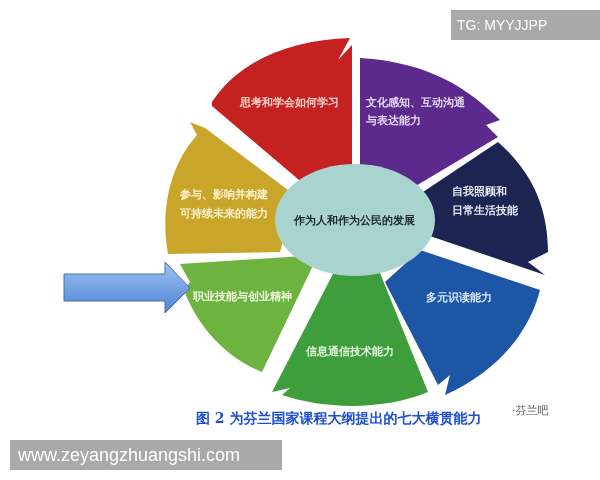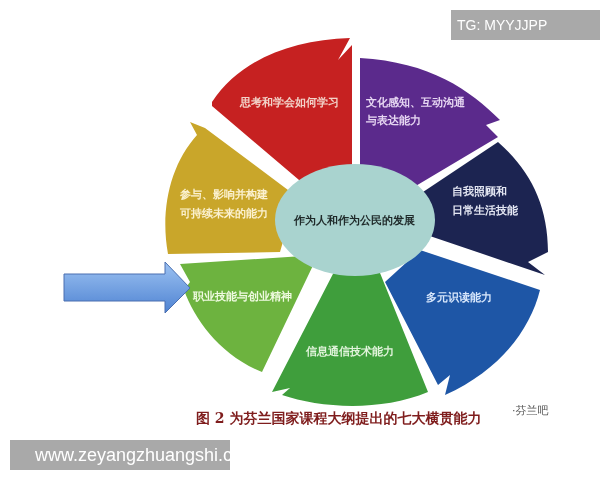--- a/index.html
+++ b/index.html
@@ -11,7 +11,7 @@
       font-family: "Liberation Sans", sans-serif; }
     #wm-top { left:451px; top:10px; width:159px; height:30px; font-size:14px; line-height:30px; padding-left:6px; box-sizing:border-box; }
     #wm-bottom { left:10px; top:440px; width:220px; height:30px; font-size:18px; line-height:30px; padding-left:25px; box-sizing:border-box; }
-    #caption { position:absolute; left:196px; top:410px; font-family:"DejaVu Serif", serif; font-size:14px; font-weight:bold; color:#7f1d1d; letter-spacing:0px; white-space:nowrap; }
+    #caption { position:absolute; left:196px; top:410px; font-family:"DejaVu Serif", serif; font-size:14px; font-weight:bold; color:#1d4ed8; letter-spacing:0px; white-space:nowrap; }
     #caption-mark { position:absolute; left:512px; top:403px; font-family:"DejaVu Sans", sans-serif; font-size:11px; color:#555; white-space:nowrap; }
   </style>
 </head>

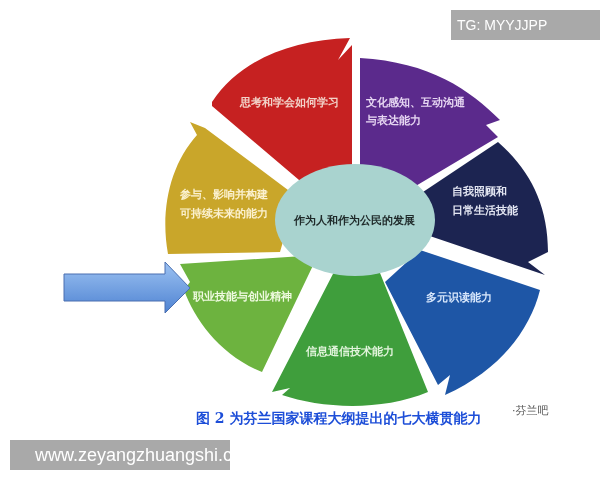--- a/index.html
+++ b/index.html
@@ -10,7 +10,7 @@
     .watermark { position:absolute; background:#a9a9a9; color:#ffffff;
       font-family: "Liberation Sans", sans-serif; }
     #wm-top { left:451px; top:10px; width:159px; height:30px; font-size:14px; line-height:30px; padding-left:6px; box-sizing:border-box; }
-    #wm-bottom { left:10px; top:440px; width:220px; height:30px; font-size:18px; line-height:30px; padding-left:25px; box-sizing:border-box; }
+    #wm-bottom { left:10px; top:440px; width:272px; height:30px; font-size:18px; line-height:30px; padding-left:8px; box-sizing:border-box; }
     #caption { position:absolute; left:196px; top:410px; font-family:"DejaVu Serif", serif; font-size:14px; font-weight:bold; color:#1d4ed8; letter-spacing:0px; white-space:nowrap; }
     #caption-mark { position:absolute; left:512px; top:403px; font-family:"DejaVu Sans", sans-serif; font-size:11px; color:#555; white-space:nowrap; }
   </style>

